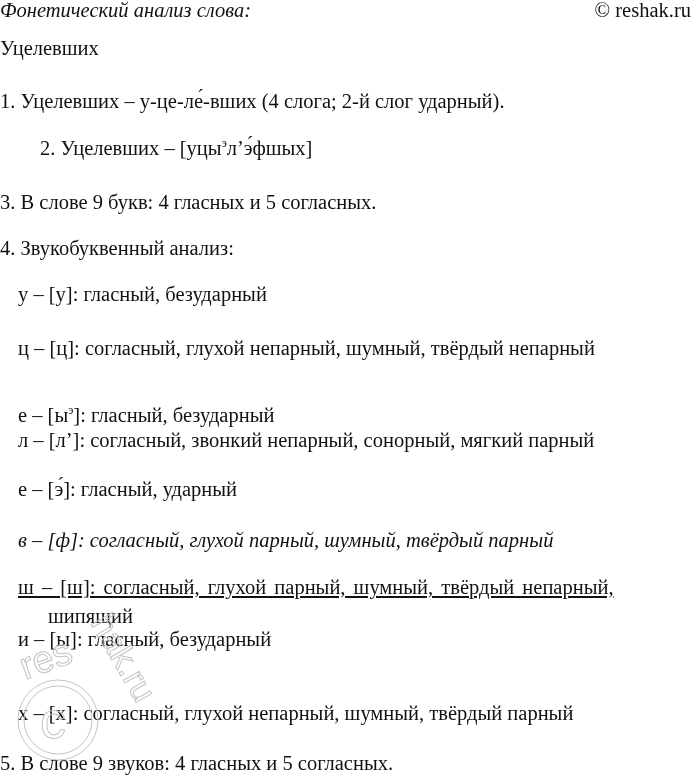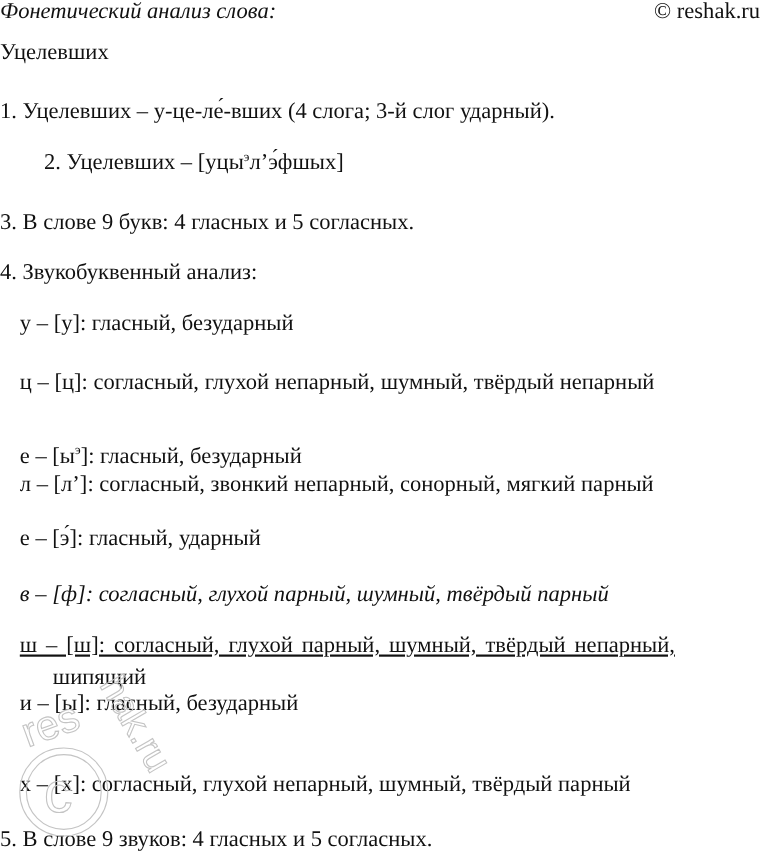--- a/index.html
+++ b/index.html
@@ -53,7 +53,7 @@
 
   <div class="line" style="top:36px;">Уцелевших</div>
 
-  <div class="line" style="top:89px;">1. Уцелевших – у-це-ле́-вших (4 слога; 3-й слог ударный).</div>
+  <div class="line" style="top:89px;">1. Уцелевших – у-це-ле́-вших (4 слога; 2-й слог ударный).</div>
 
   <div class="line" style="top:136px;margin-left:40px;">2. Уцелевших – [уцы<sup style="font-size:12px;line-height:0;">э</sup>л’э́фшых]</div>
 

